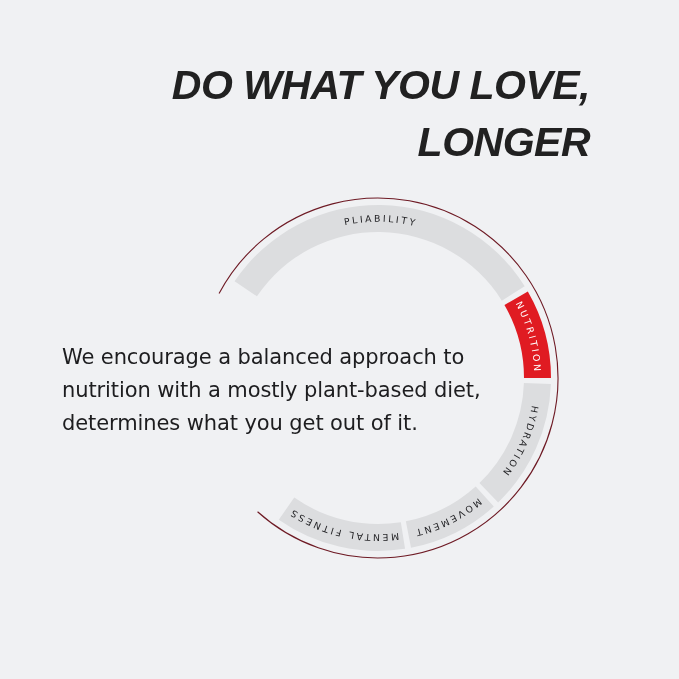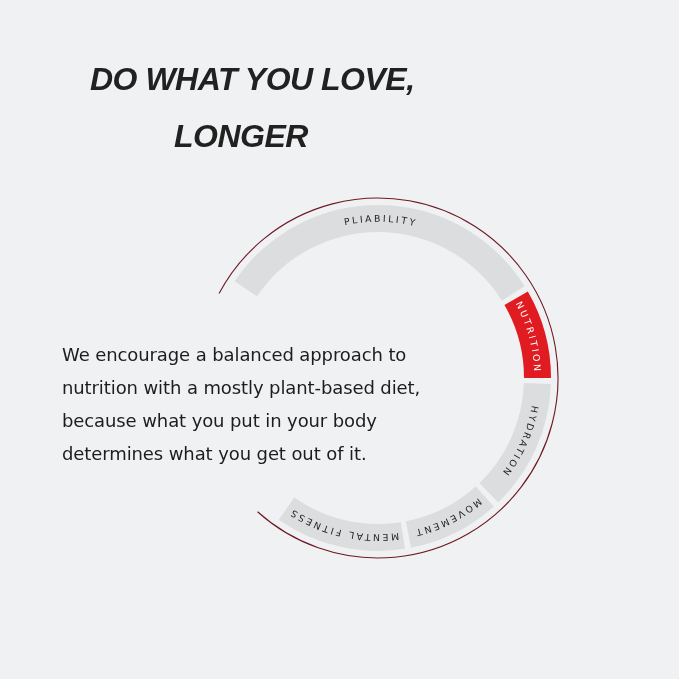--- a/index.html
+++ b/index.html
@@ -30,11 +30,11 @@
     font-family: "Liberation Sans", sans-serif;
     font-weight: bold;
     font-style: italic;
-    font-size: 32px;
+    font-size: 41px;
     line-height: 41px;
     letter-spacing: -0.5px;
     color: #212121;
-    text-align: left;
+    text-align: right;
     -webkit-font-smoothing: antialiased;
   }
   .headline .line2 {

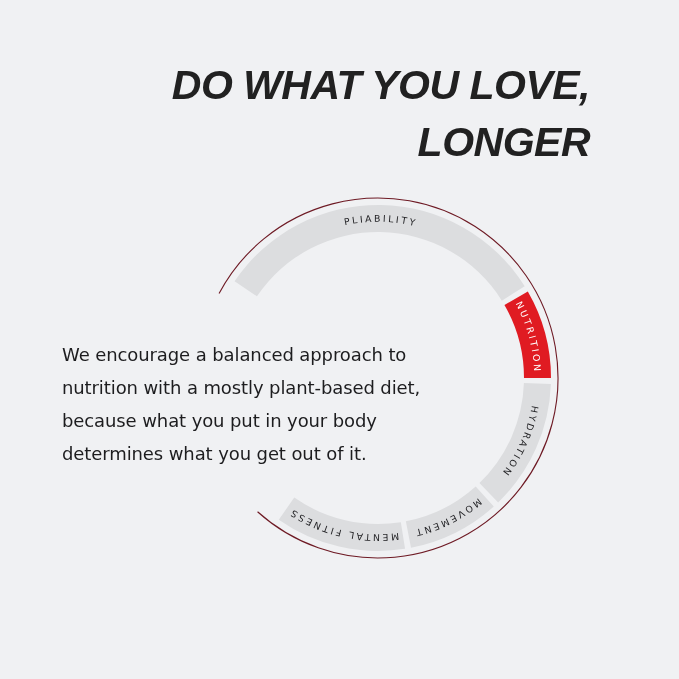--- a/index.html
+++ b/index.html
@@ -50,7 +50,7 @@
     top: 320px;
     width: 400px;
     font-family: "DejaVu Sans", sans-serif;
-    font-size: 18px;
+    font-size: 21px;
     line-height: 33px;
     color: #1d1d1f;
     letter-spacing: -0.1px;

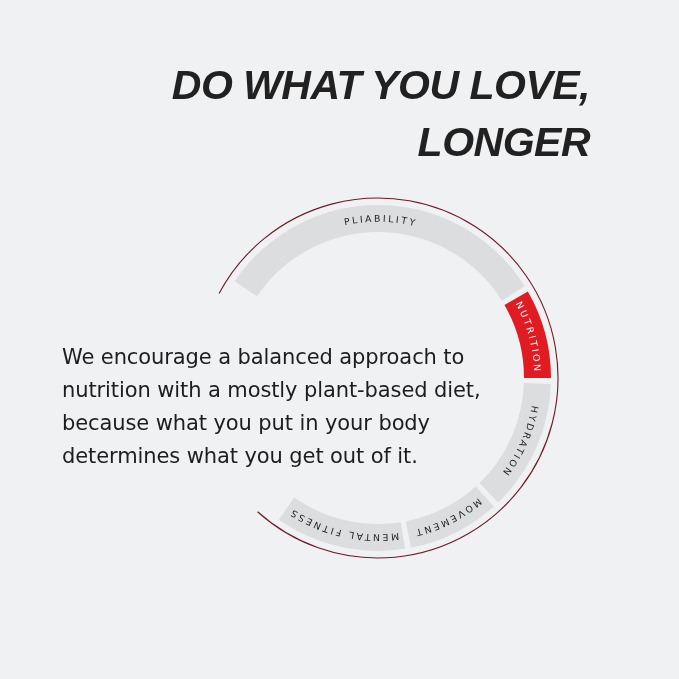--- a/index.html
+++ b/index.html
@@ -88,7 +88,6 @@
   <p class="body-copy">
     <span class="pline">We encourage a balanced approach to</span>
     <span class="pline">nutrition with a mostly plant-based diet,</span>
-    <span class="pline">because what you put in your body</span>
     <span class="pline">determines what you get out of it.</span>
   </p>
 

